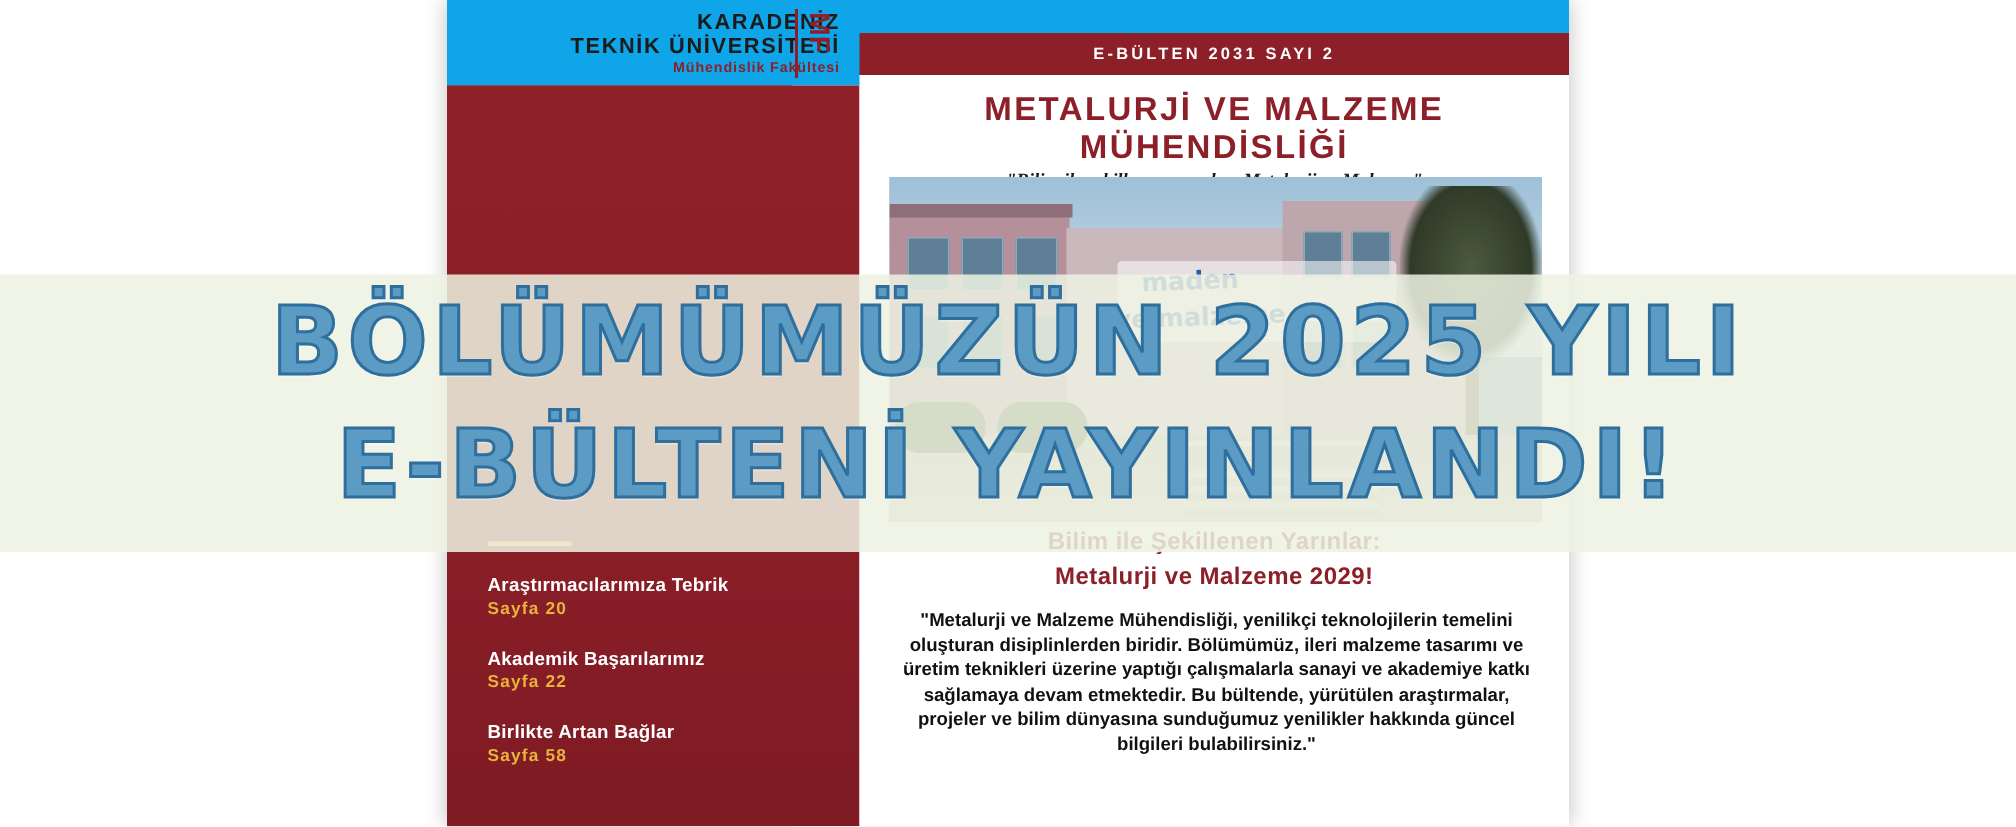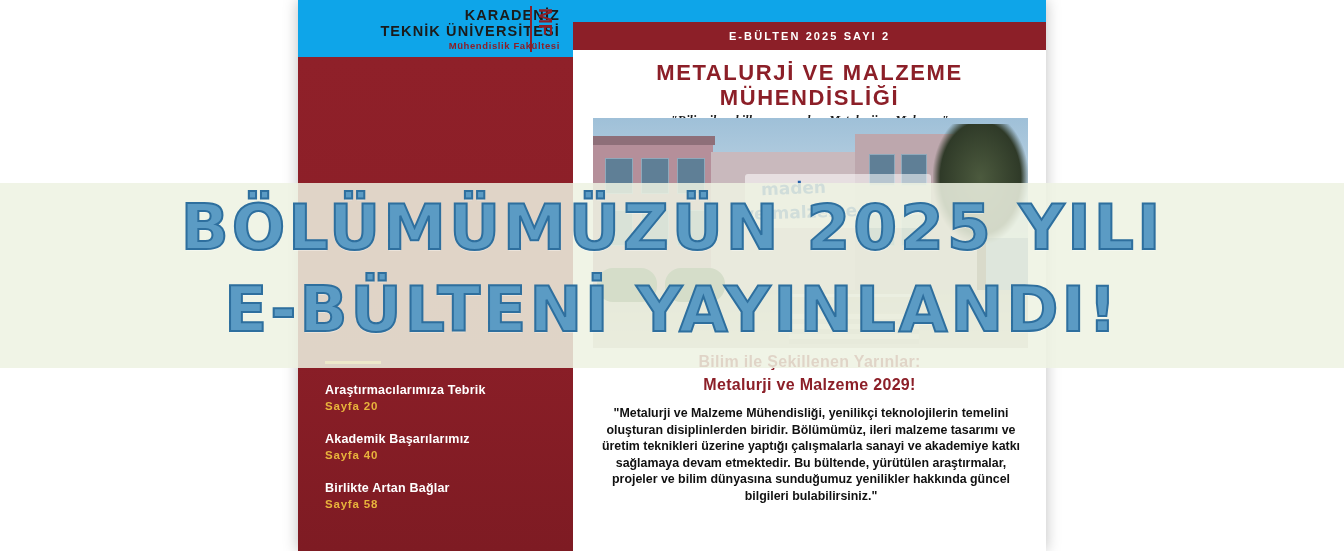--- a/index.html
+++ b/index.html
@@ -339,7 +339,7 @@
       </div>
       <div class="logo-rule"></div>
       <div class="logo-mf">MF</div>
-      <div class="issue-band">E-BÜLTEN 2025 SAYI 2</div>
+      <div class="issue-band">E-BÜLTEN 2031 SAYI 2</div>
     </div>
 
     <div class="left-col">

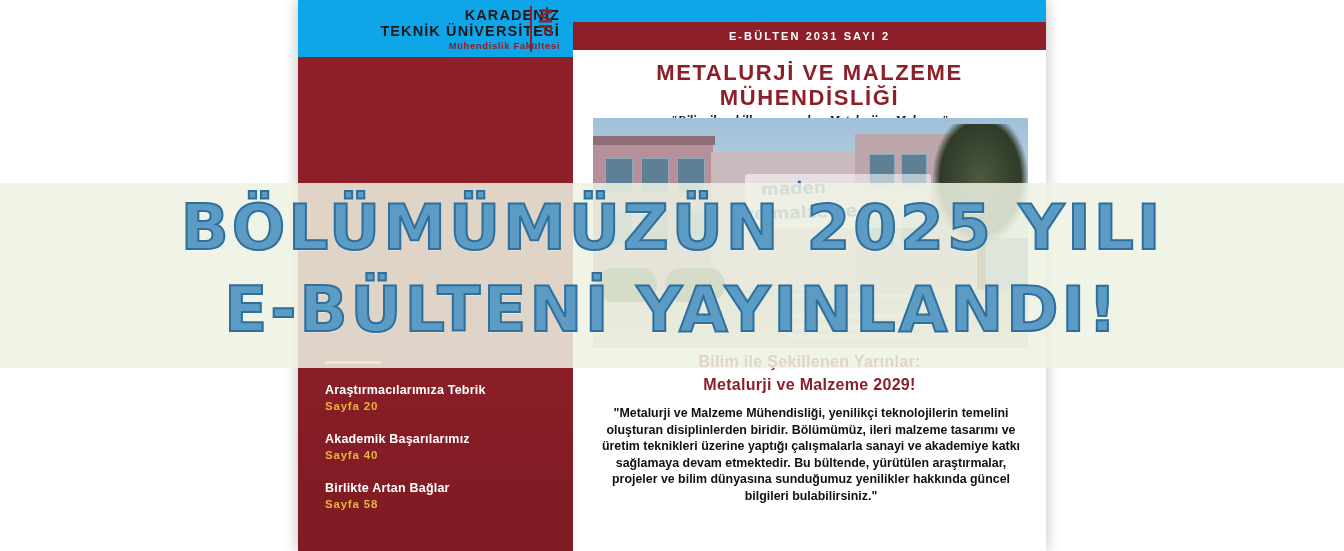--- a/index.html
+++ b/index.html
@@ -352,7 +352,7 @@
         </div>
         <div class="toc-item">
           <div class="toc-title">Akademik Başarılarımız</div>
-          <div class="toc-page">Sayfa 40</div>
+          <div class="toc-page">Sayfa 22</div>
         </div>
         <div class="toc-item">
           <div class="toc-title">Birlikte Artan Bağlar</div>

